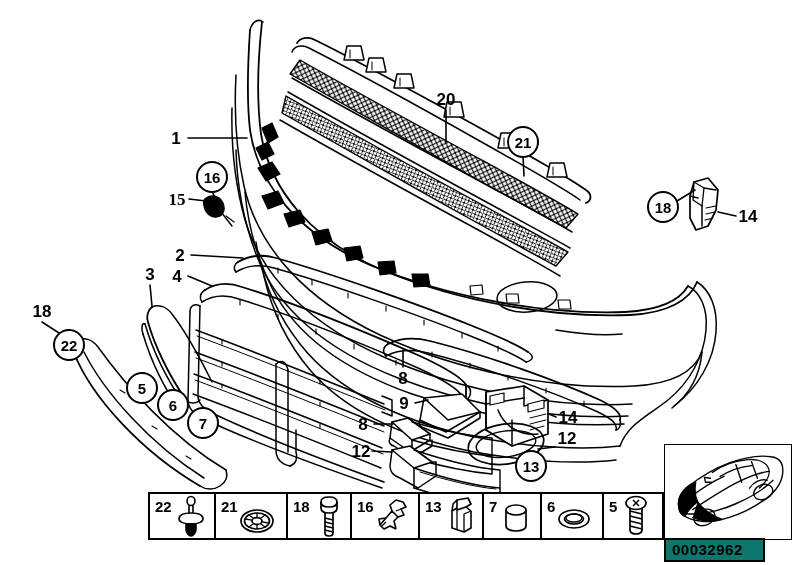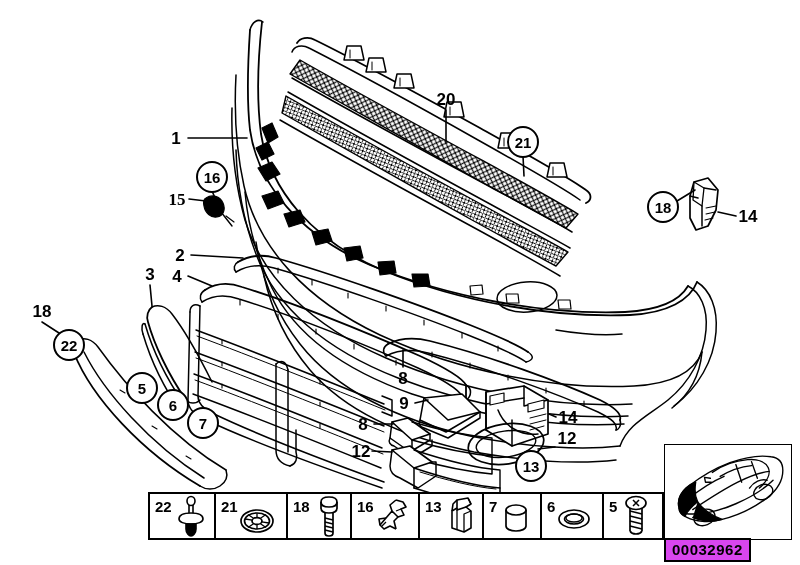--- a/index.html
+++ b/index.html
@@ -81,8 +81,8 @@
     position:absolute;
     left:664px;top:538px;
     border:2px solid #000;
-    background:#d946ef;
-    padding:1px 6px 2px 6px;
+    background:#0f766e;
+    padding:1px 20px 2px 6px;
     font-family:"Liberation Sans",sans-serif;
     font-weight:bold;
     font-size:15px;

